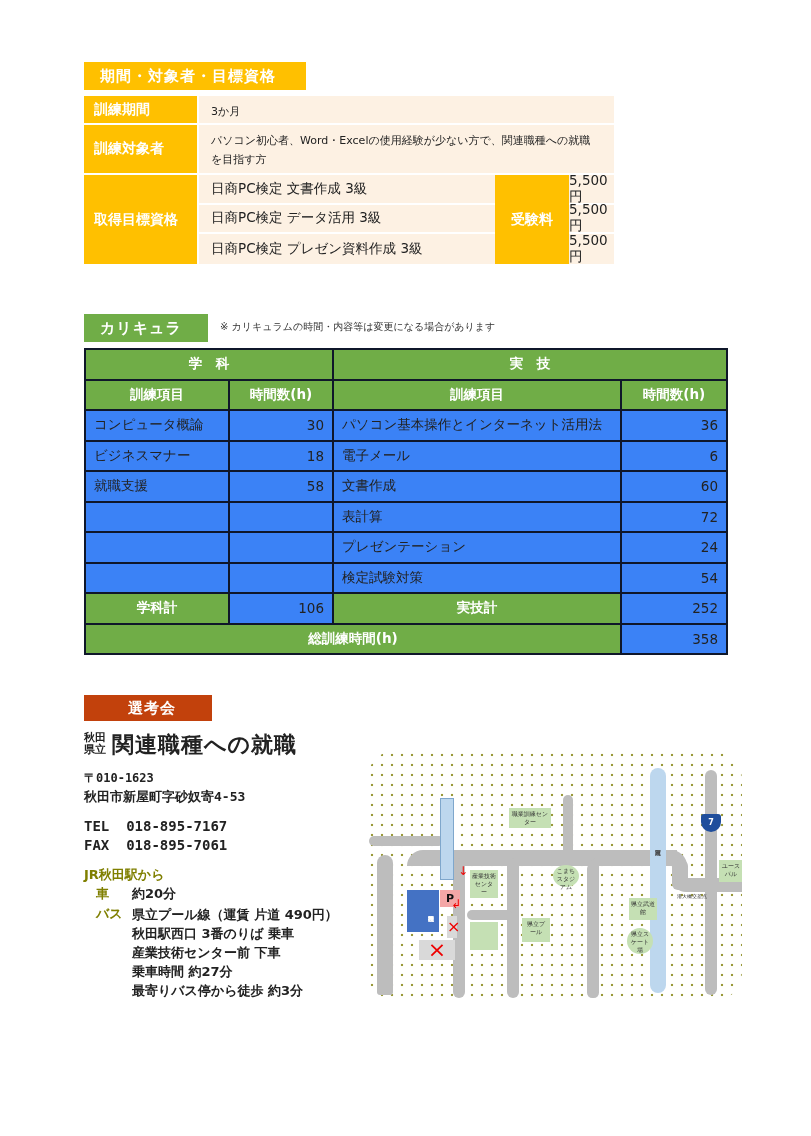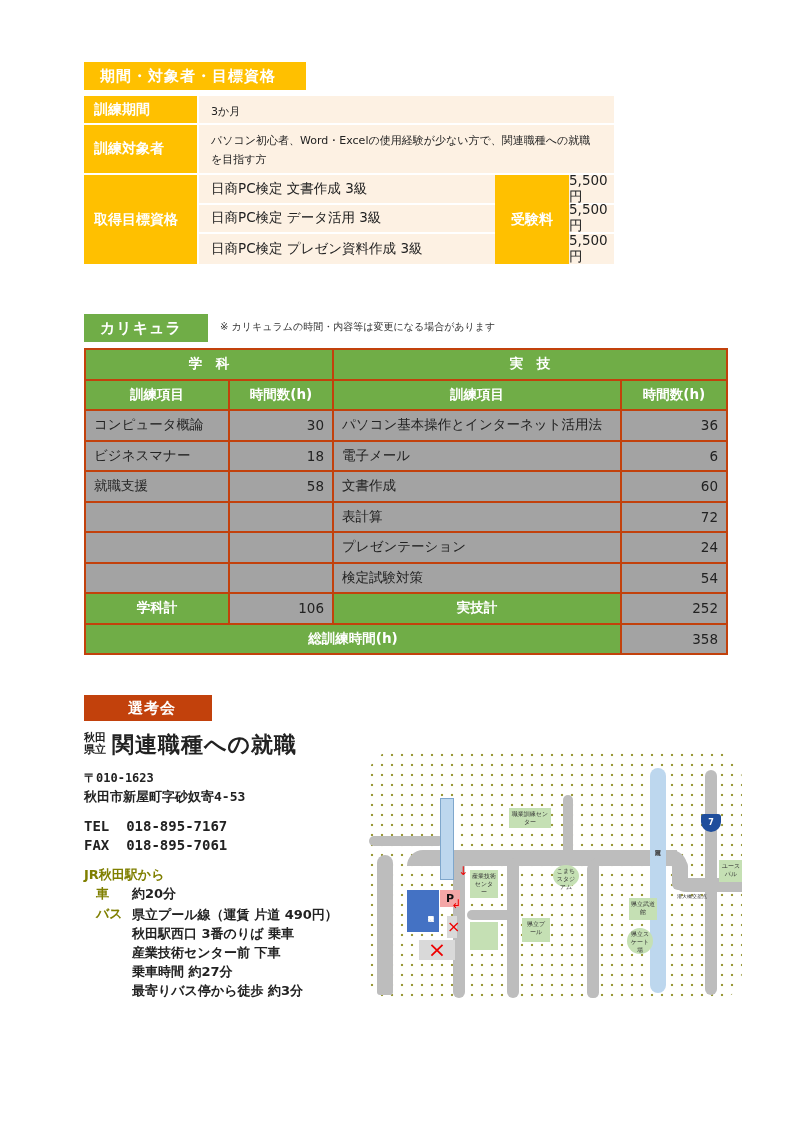--- a/index.html
+++ b/index.html
@@ -30,7 +30,7 @@
 
   
   .t2 { position: absolute; left: 84px; top: 348px; width: 642px; border-collapse: collapse; table-layout: fixed; }
-  .t2 td { height: 30.5px; font-size: 13.5px; border: 2px solid #c2410c; padding: 0 8px; }
+  .t2 td { height: 30.5px; font-size: 13.5px; border: 2px solid #0f172a; padding: 0 8px; }
   .t2 .g { background: #70ad47; color: #fff; font-weight: bold; text-align: center; }
   .t2 .c { background: #a3a3a3; }
   .t2 .n { text-align: right; }

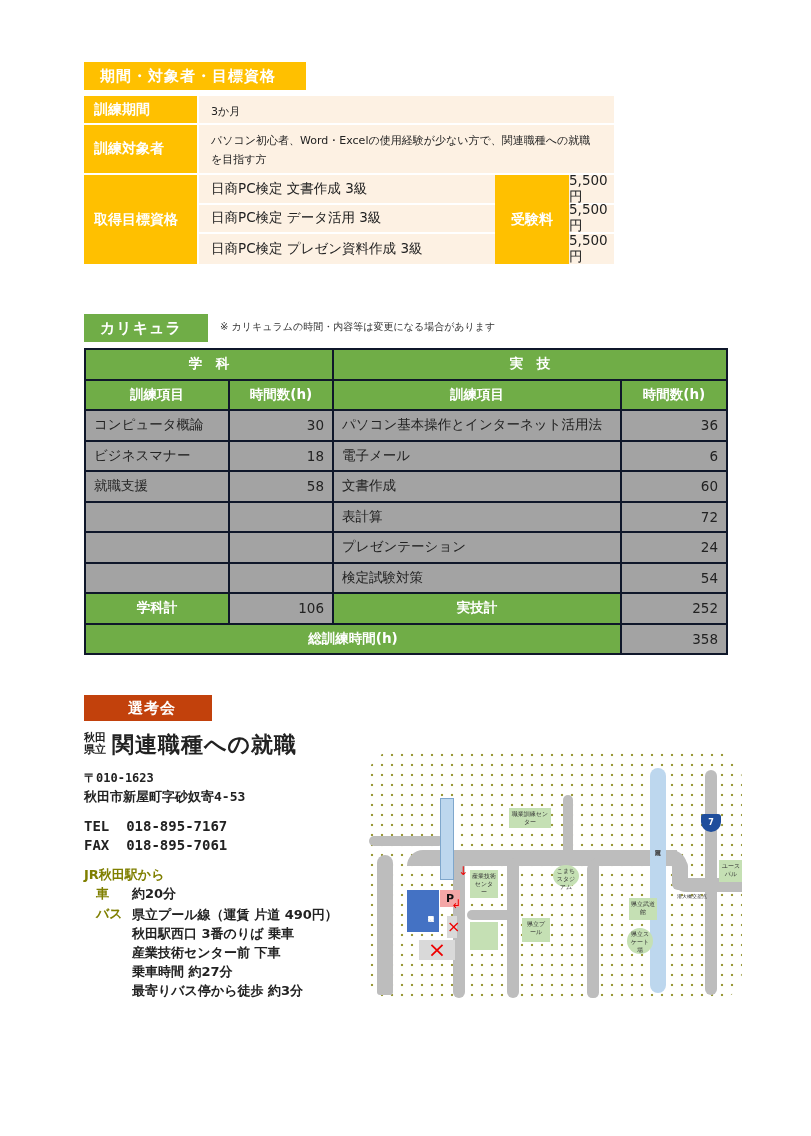--- a/index.html
+++ b/index.html
@@ -32,7 +32,7 @@
   .t2 { position: absolute; left: 84px; top: 348px; width: 642px; border-collapse: collapse; table-layout: fixed; }
   .t2 td { height: 30.5px; font-size: 13.5px; border: 2px solid #0f172a; padding: 0 8px; }
   .t2 .g { background: #70ad47; color: #fff; font-weight: bold; text-align: center; }
-  .t2 .c { background: #a3a3a3; }
+  .t2 .c { background: #3b82f6; }
   .t2 .n { text-align: right; }
 
   

